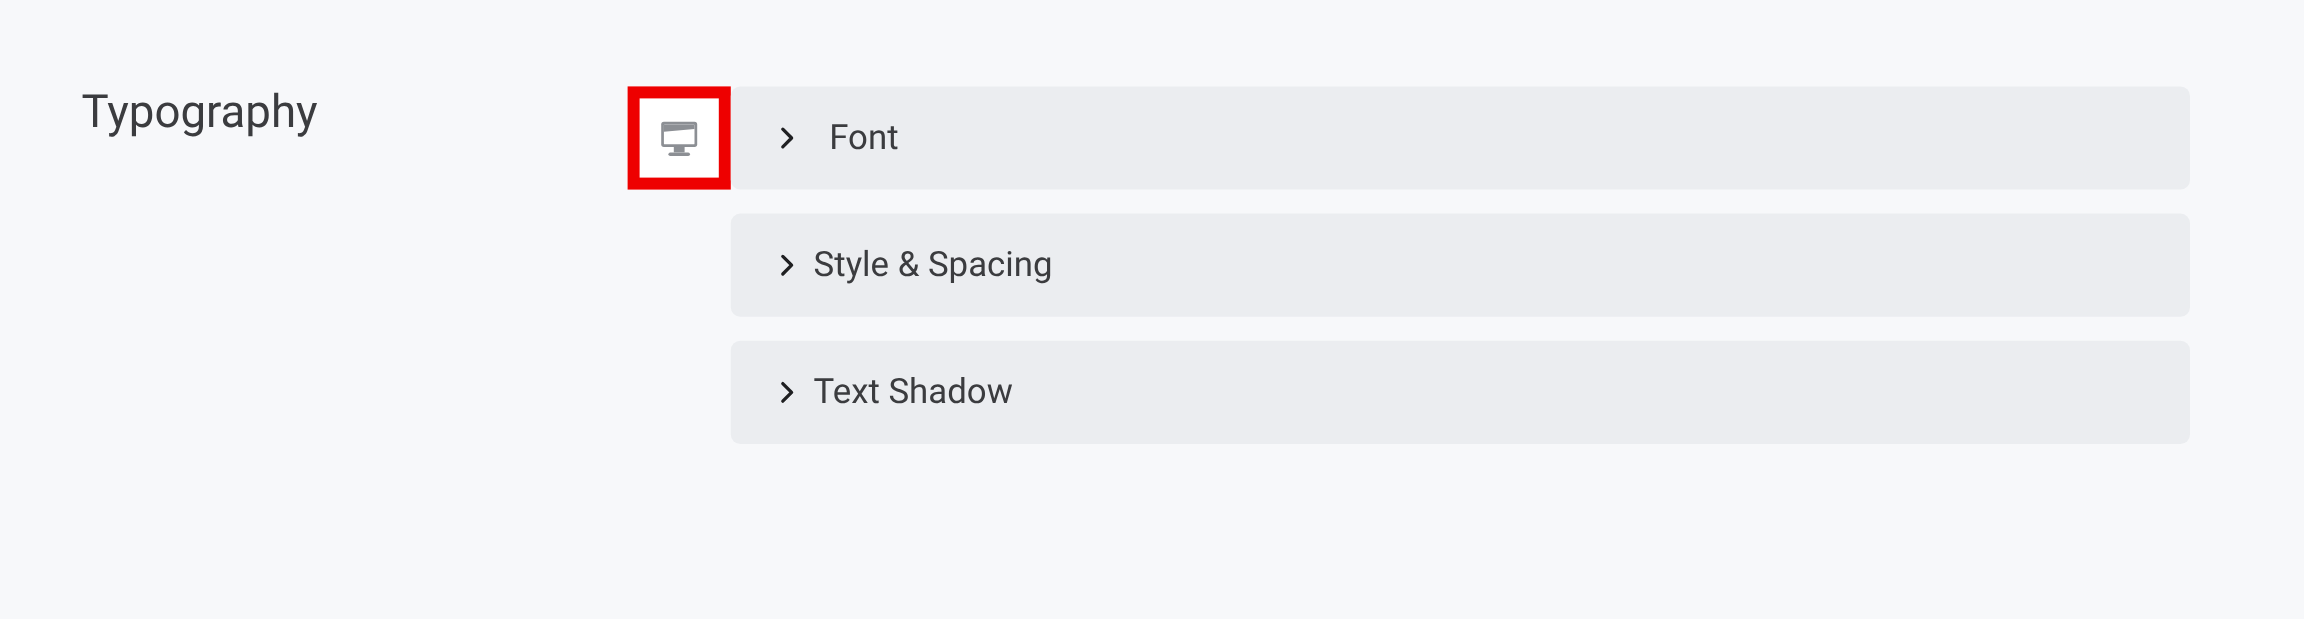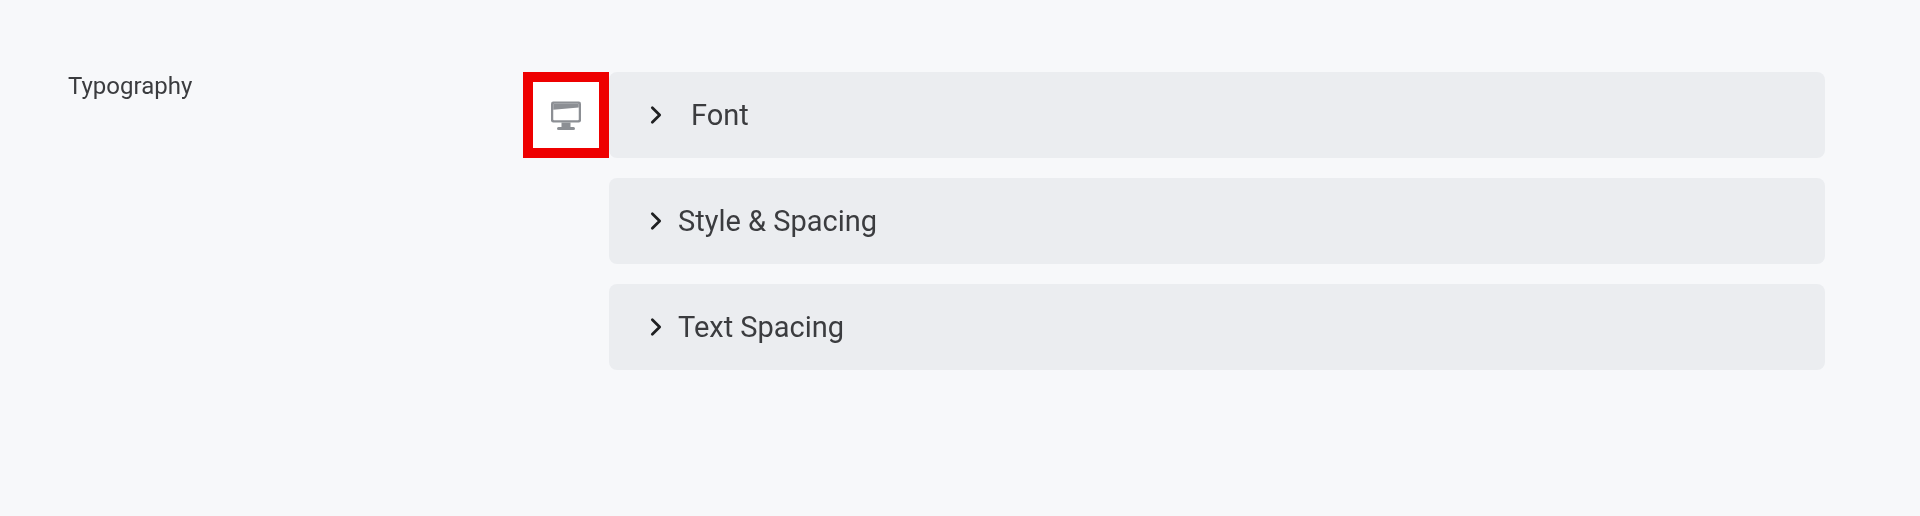--- a/index.html
+++ b/index.html
@@ -24,7 +24,7 @@
       flex-shrink: 0;
     }
     .section-label {
-      font-size: 24px;
+      font-size: 38px;
       color: #3b3c3f;
       font-weight: 400;
     }

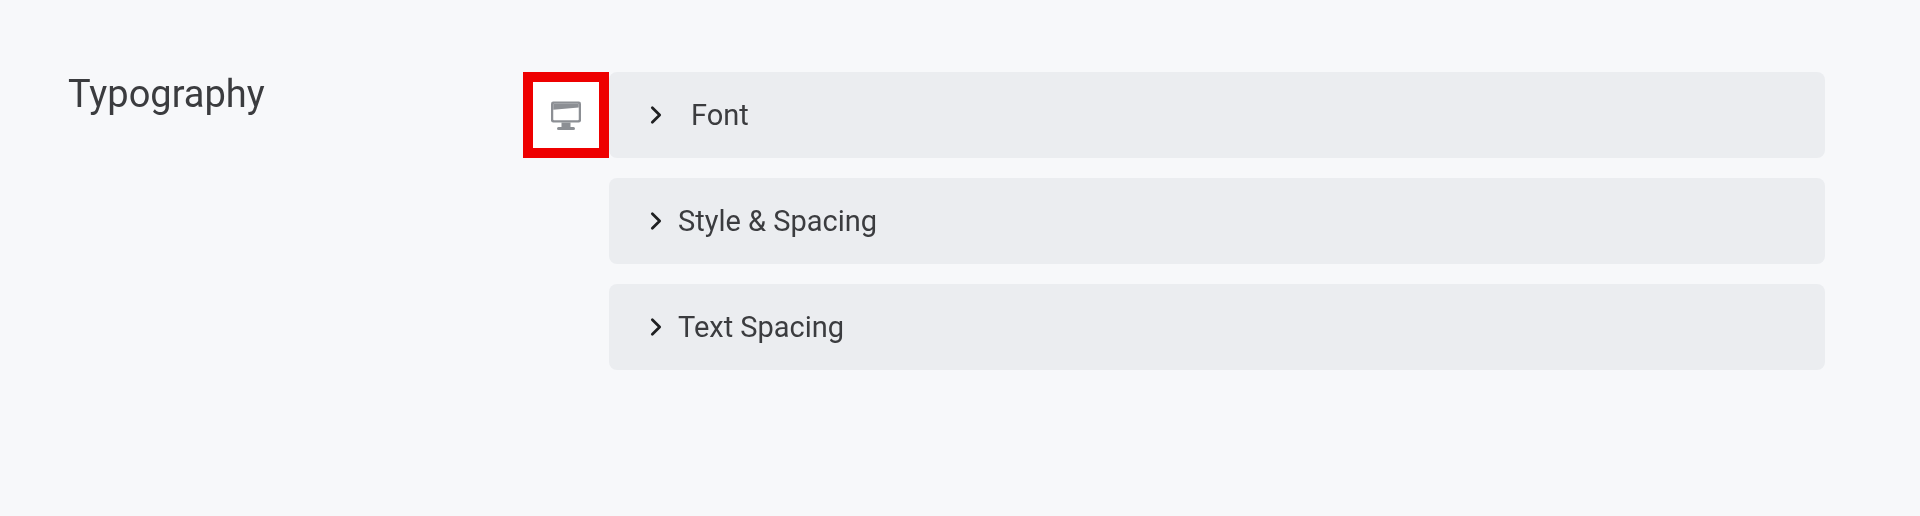--- a/index.html
+++ b/index.html
@@ -121,7 +121,7 @@
         <svg class="chev" viewBox="0 0 24 24" fill="none">
           <path d="M8 4 L16 12 L8 20" stroke="#1f2022" stroke-width="3" stroke-linecap="round" stroke-linejoin="round"></path>
         </svg>
-        <span class="panel-label">Text Spacing</span>
+        <span class="panel-label">Text Shadow</span>
       </div>
     </div>
 

